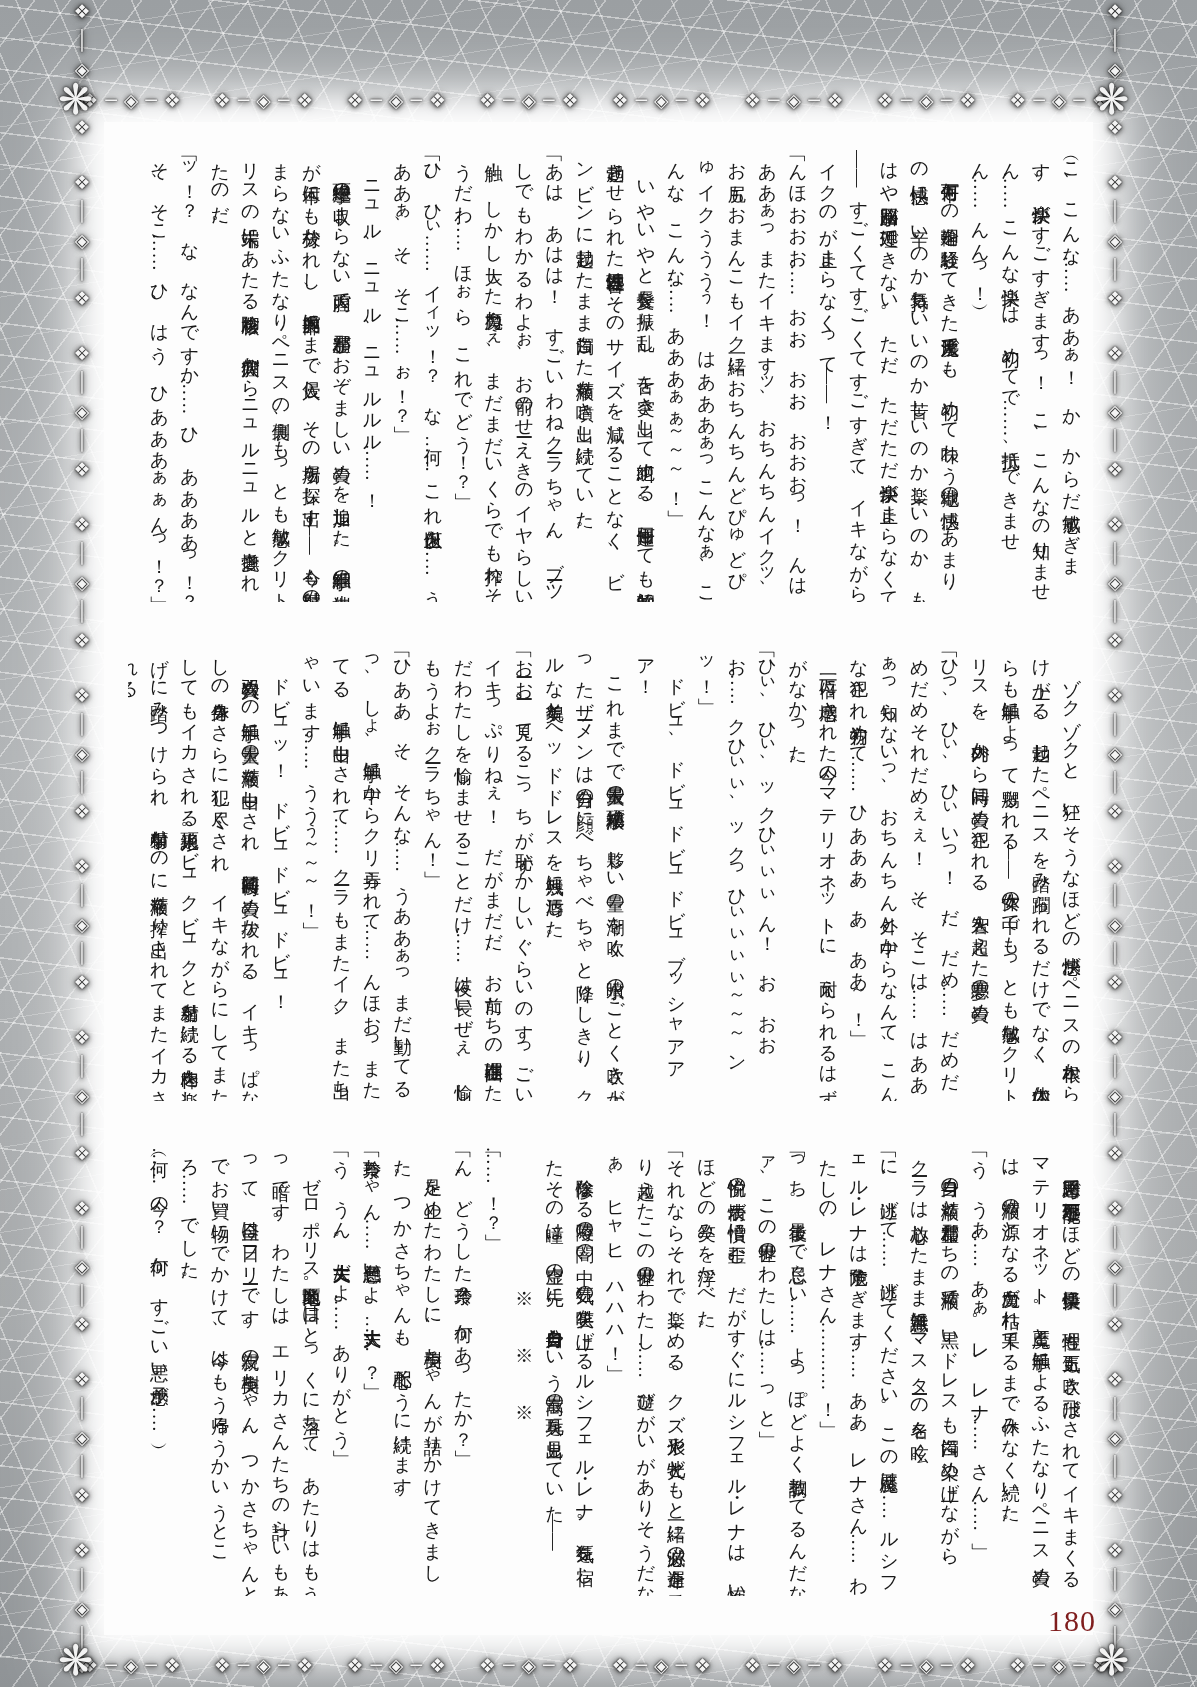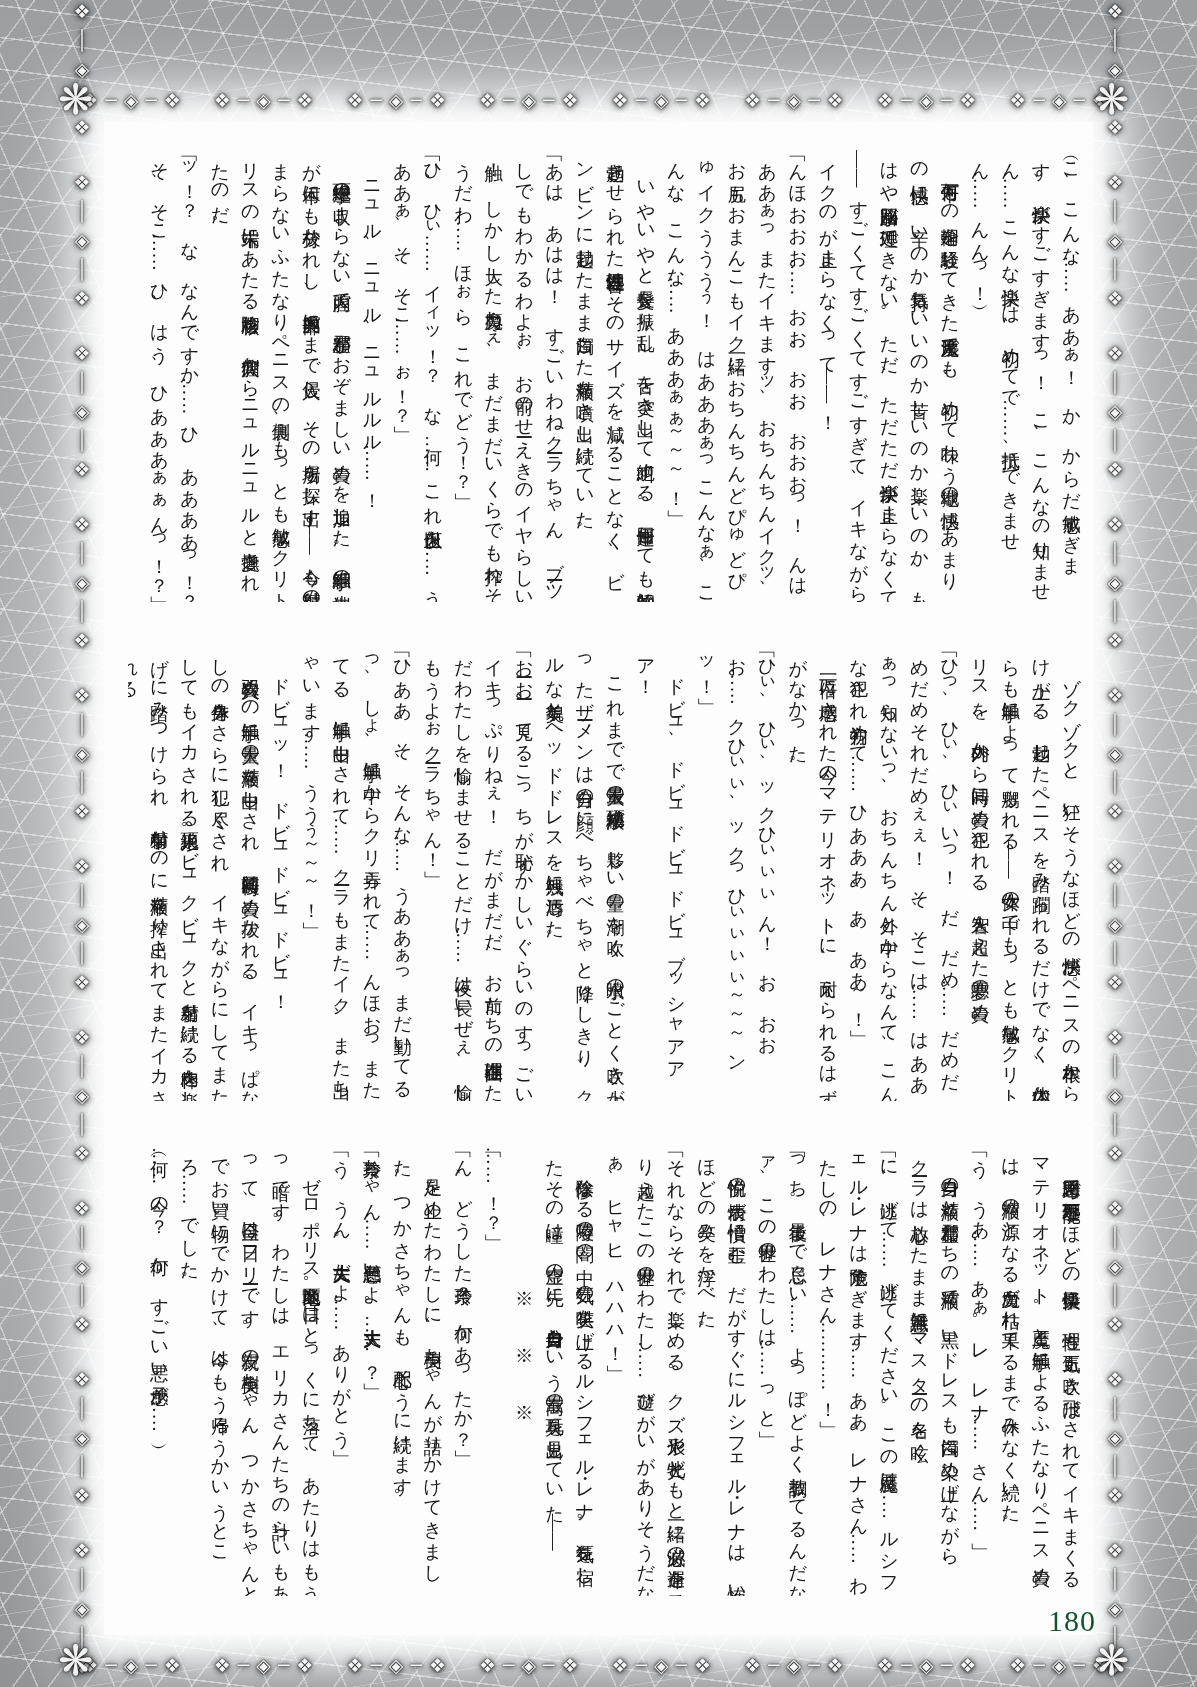--- a/index.html
+++ b/index.html
@@ -59,7 +59,7 @@
   #band3{top:1146px;height:450px;}
   #pageno{
     position:absolute;left:1000px;top:1604px;width:96px;
-    text-align:right;font-size:30px;color:#14532d;
+    text-align:right;font-size:30px;color:#7f1d1d;
     font-family:"Liberation Serif",serif;letter-spacing:1px;
   }
 </style>

